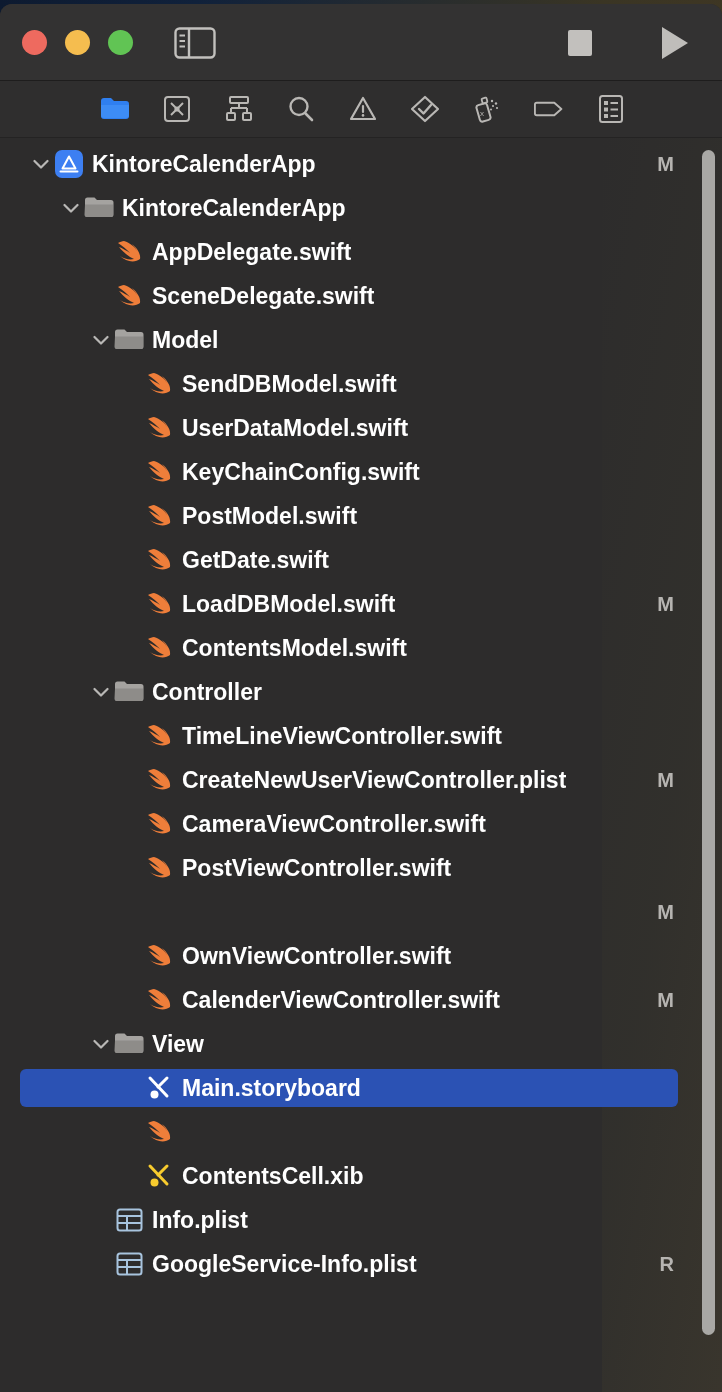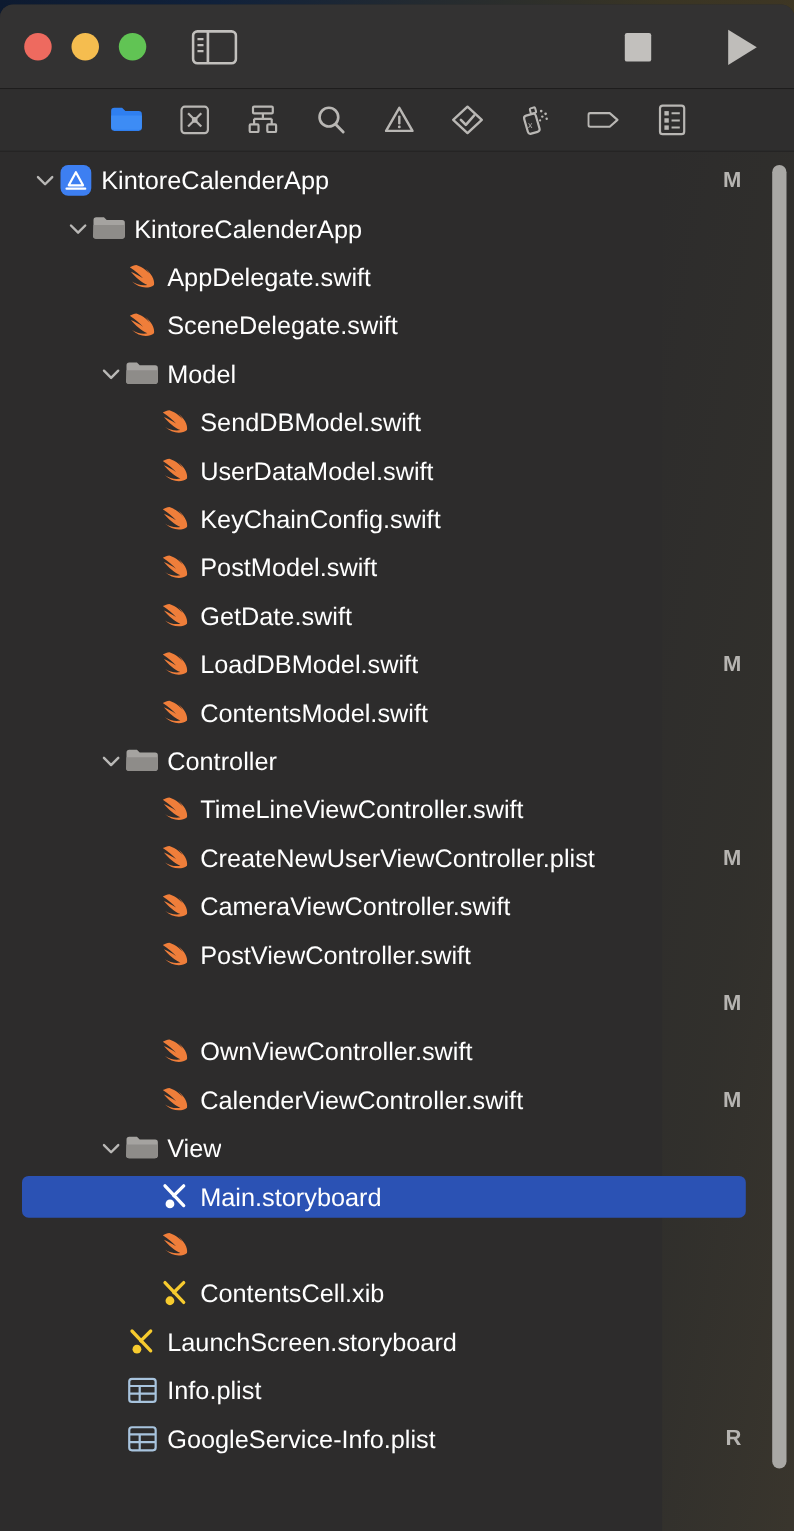--- a/index.html
+++ b/index.html
@@ -114,6 +114,7 @@
     flex: 1;
     min-width: 0;
     padding-right: 10px;
+    font-weight: bold;
   }
   .twisty {
     width: 26px;

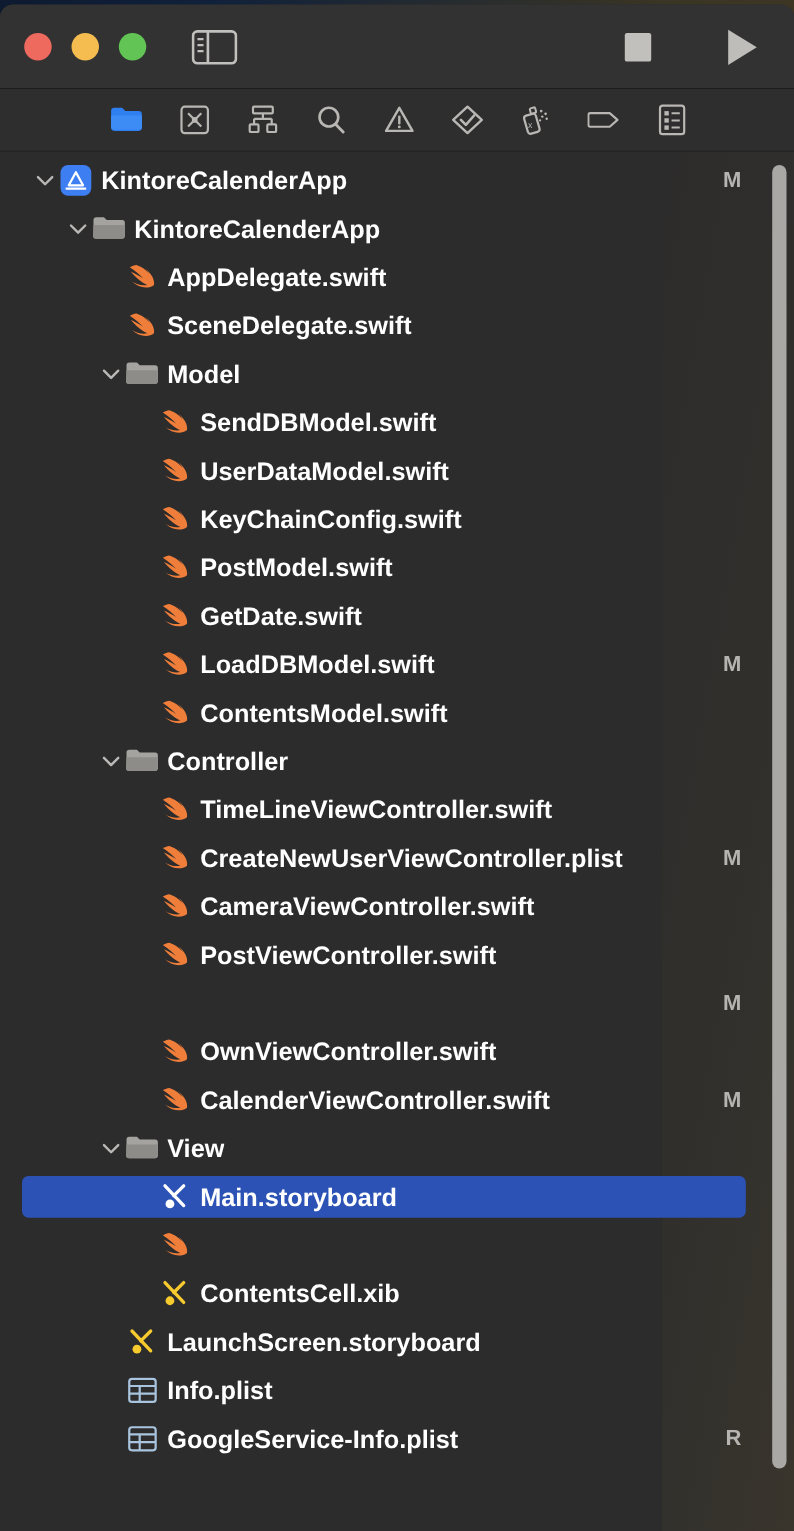--- a/index.html
+++ b/index.html
@@ -566,19 +566,6 @@
           <div class="row-inner">
             <span class="twisty empty"></span>
             <span class="ficon">
-              <svg width="28" height="28" viewBox="0 0 28 28">
-        <line x1="5" y1="4" x2="22" y2="22" stroke="#f7cb2e" stroke-width="3" stroke-linecap="round"></line>
-        <line x1="22" y1="4" x2="13" y2="13" stroke="#f7cb2e" stroke-width="3" stroke-linecap="round"></line>
-        <circle cx="9.5" cy="20.5" r="4" fill="#f7cb2e"></circle>
-      </svg>
-            </span>
-            <span class="label">LaunchScreen.storyboard</span>
-          </div>
-        </div>
-        <div class="row d2">
-          <div class="row-inner">
-            <span class="twisty empty"></span>
-            <span class="ficon">
               <svg width="27" height="24" viewBox="0 0 27 24">
         <rect x="1.5" y="1.5" width="24" height="21" rx="2.5" fill="none" stroke="#a8c4de" stroke-width="2"></rect>
         <line x1="1.5" y1="8" x2="25.5" y2="8" stroke="#a8c4de" stroke-width="2"></line>

